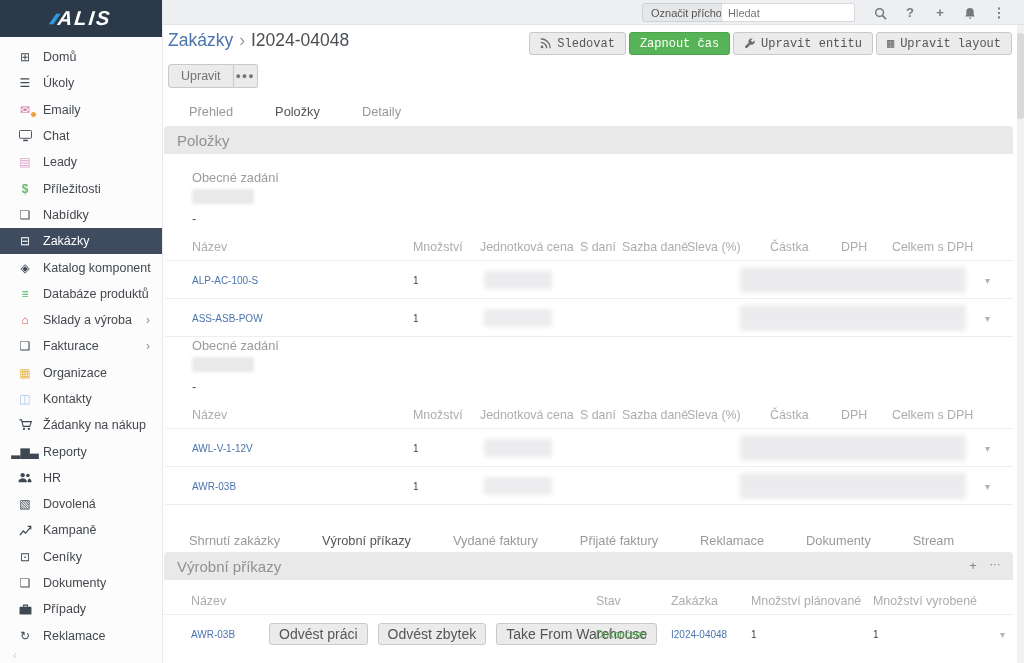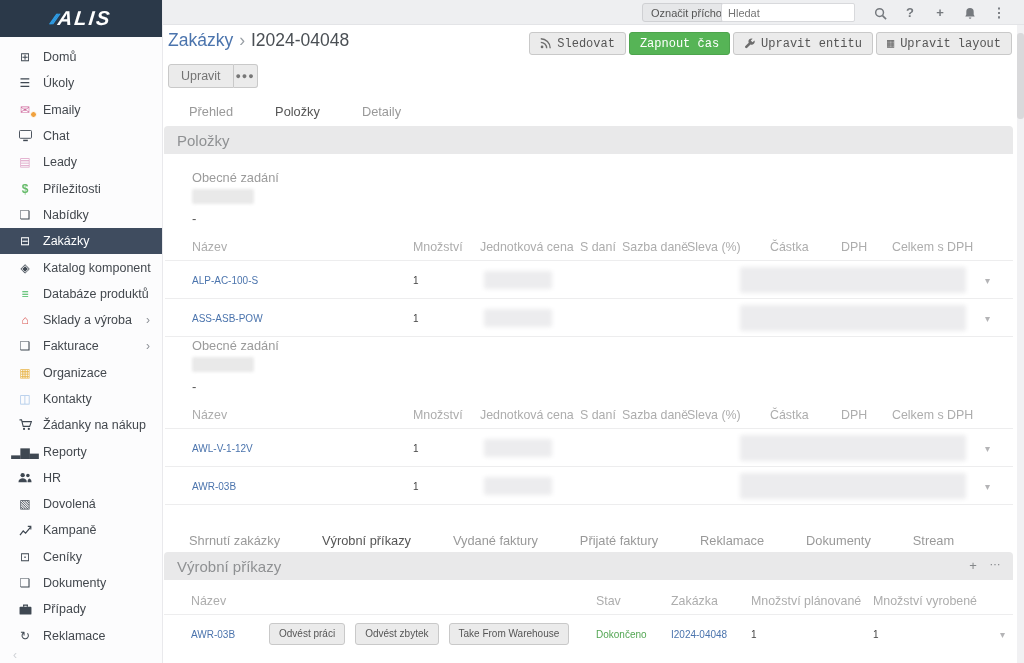--- a/index.html
+++ b/index.html
@@ -106,7 +106,7 @@
 
   .pc0{left:27px;}.pc1{left:432px;}.pc2{left:507px;}.pc3{left:587px;}.pc4{left:709px;}
   .prow-btns{position:absolute;left:105px;top:50%;transform:translateY(-50%);display:flex;gap:10px;}
-  .sbtn{height:22px;padding:0 9px;font-size:10px;background:#ebebeb;border:1px solid #c9c9c9;
+  .sbtn{height:22px;padding:0 9px;font-size:14px;background:#ebebeb;border:1px solid #c9c9c9;
         border-radius:3px;color:#555;display:flex;align-items:center;cursor:pointer;white-space:nowrap;}
   .cell.status{left:432px;color:var(--done);}
   .cell.order{left:507px;color:var(--link);cursor:pointer;}

